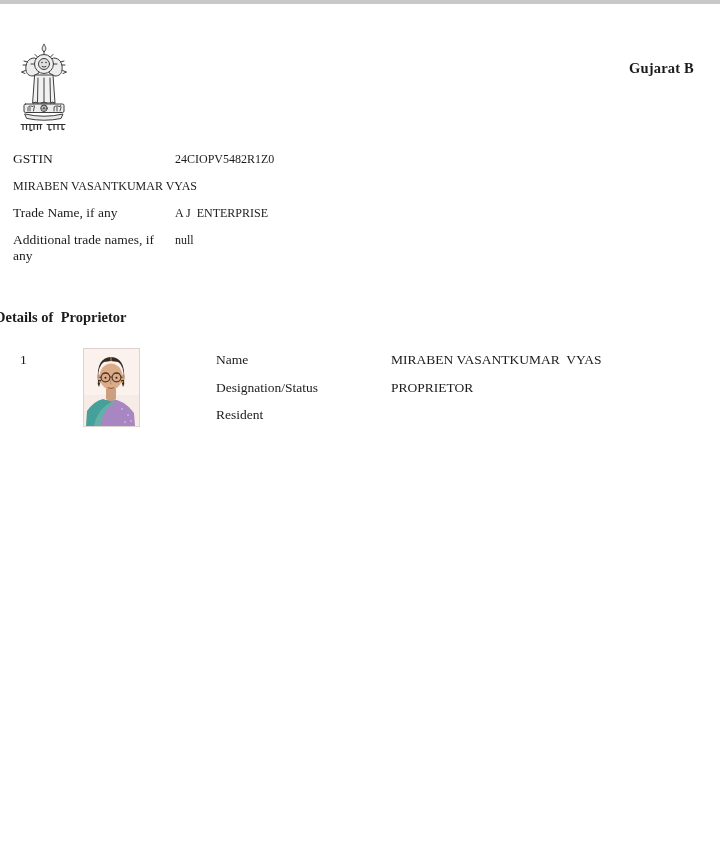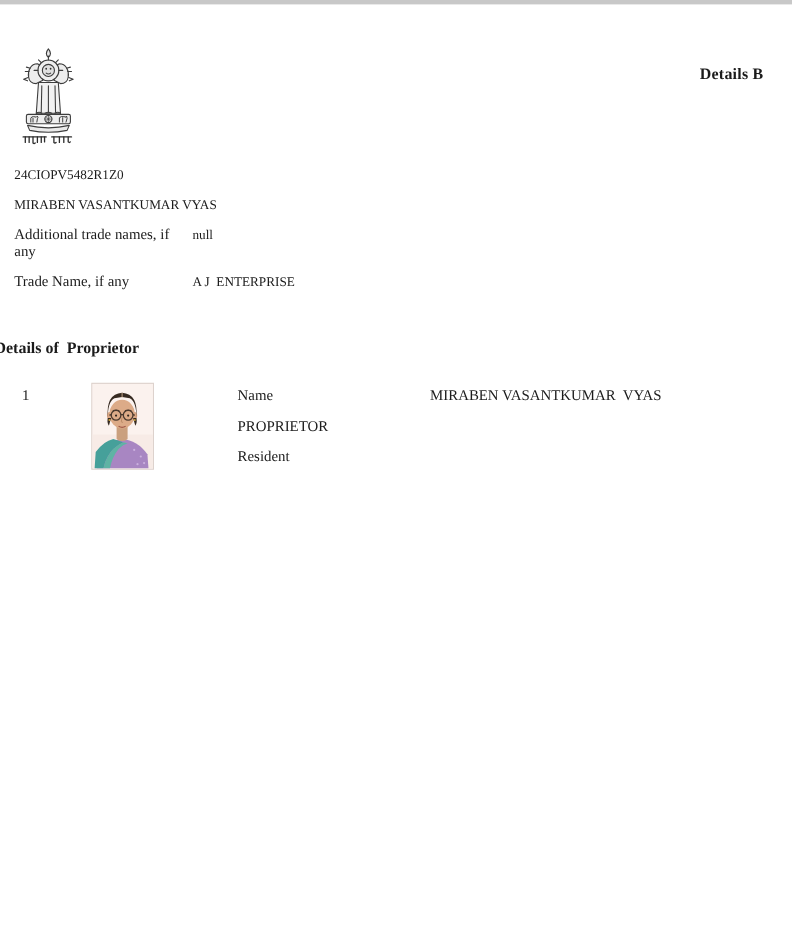--- a/index.html
+++ b/index.html
@@ -105,7 +105,7 @@
     </svg>
   </div>
 
-  <div class="annexure-label">Details B</div>
+  <div class="annexure-label">Gujarat B</div>
 
   <section class="reg-table">
     <div class="reg-row">

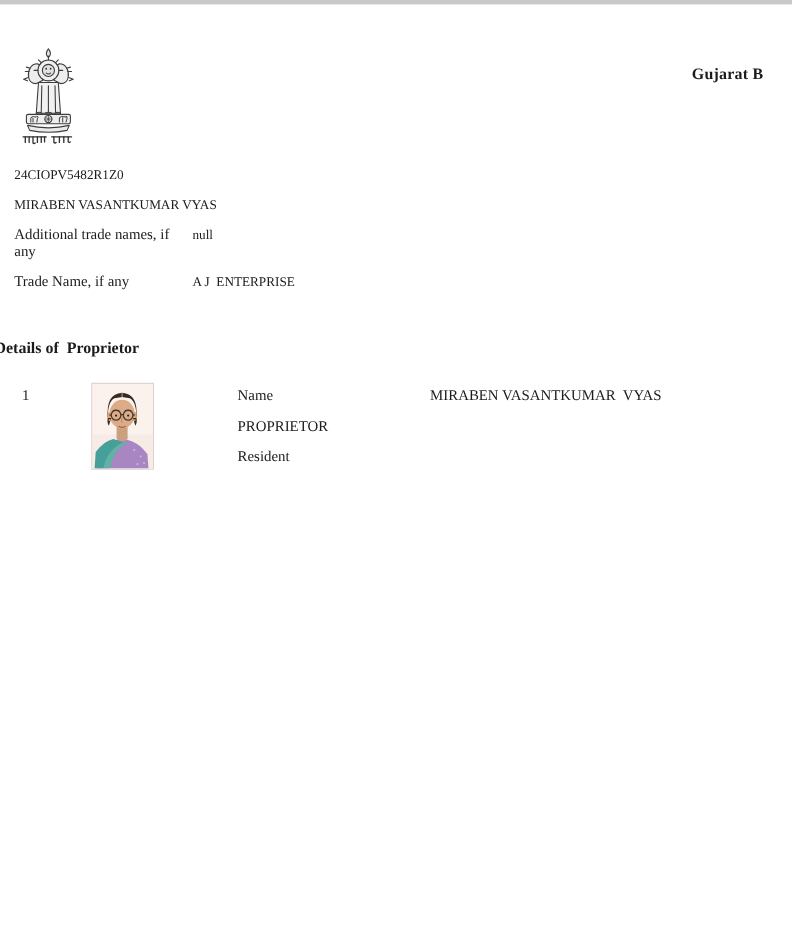--- a/index.html
+++ b/index.html
@@ -109,6 +109,7 @@
 
   <section class="reg-table">
     <div class="reg-row">
+      <div class="reg-label">GSTIN</div>
       <div class="reg-value">24CIOPV5482R1Z0</div>
     </div>
     <div class="reg-row">

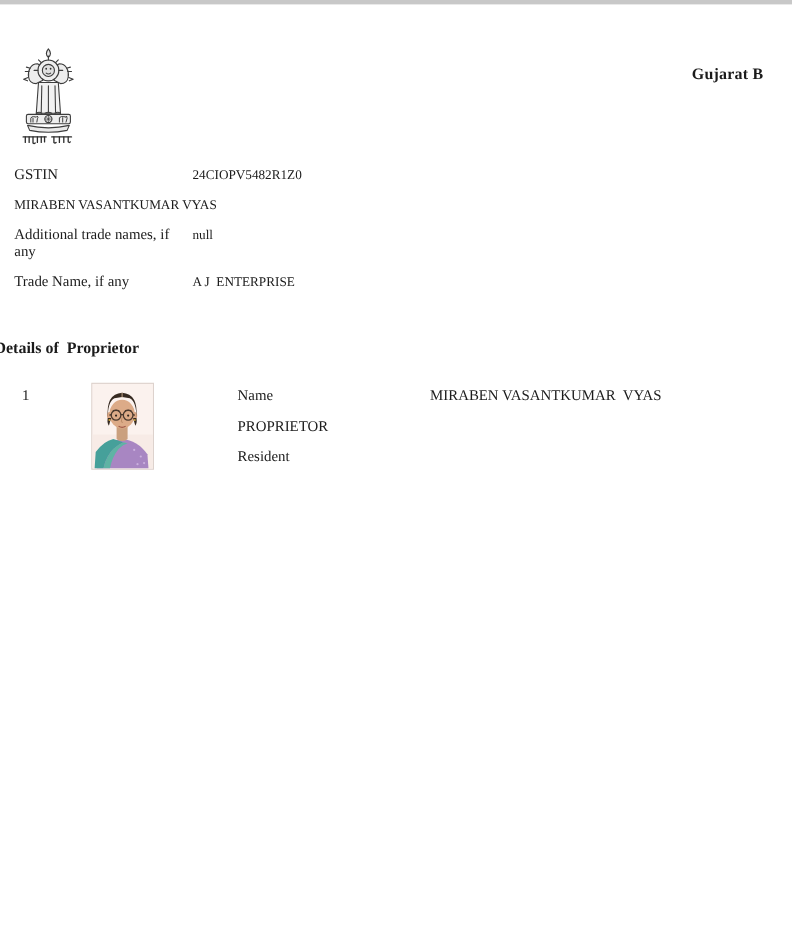--- a/index.html
+++ b/index.html
@@ -116,12 +116,12 @@
       <div class="reg-value">MIRABEN VASANTKUMAR VYAS</div>
     </div>
     <div class="reg-row">
+      <div class="reg-label">Trade Name, if any</div>
+      <div class="reg-value">A J  ENTERPRISE</div>
+    </div>
+    <div class="reg-row">
       <div class="reg-label">Additional trade names, if any</div>
       <div class="reg-value">null</div>
-    </div>
-    <div class="reg-row">
-      <div class="reg-label">Trade Name, if any</div>
-      <div class="reg-value">A J  ENTERPRISE</div>
     </div>
   </section>
 

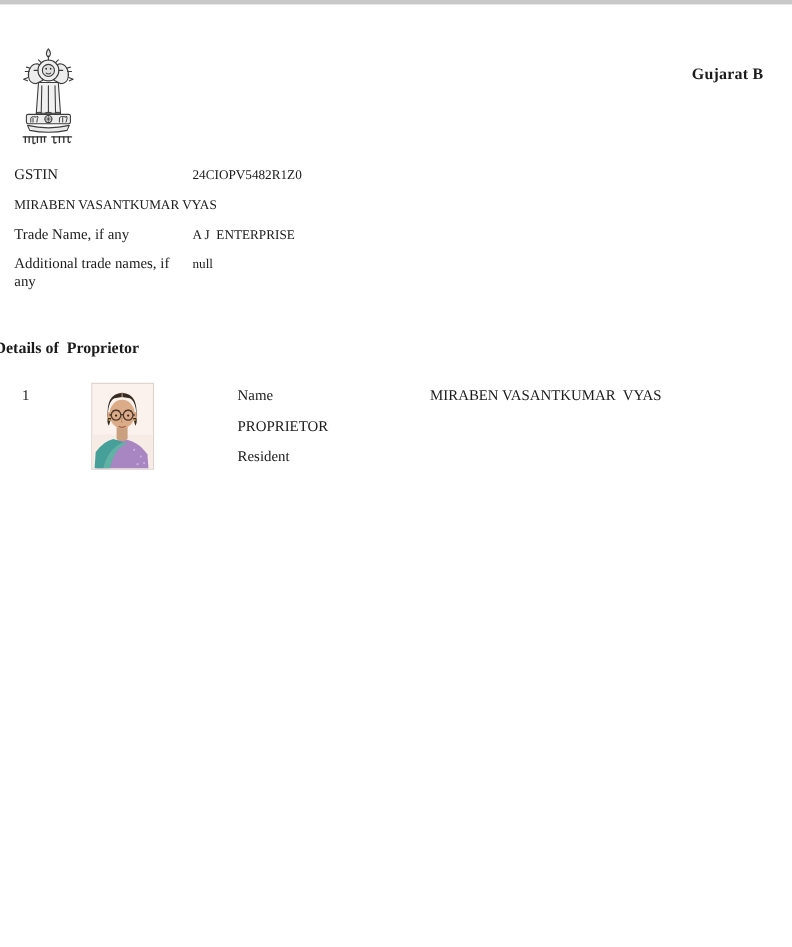--- a/index.html
+++ b/index.html
@@ -182,6 +182,7 @@
         <div class="prop-value">MIRABEN VASANTKUMAR  VYAS</div>
       </div>
       <div class="prop-row">
+        <div class="prop-label">Designation/Status</div>
         <div class="prop-value">PROPRIETOR</div>
       </div>
       <div class="prop-row">

